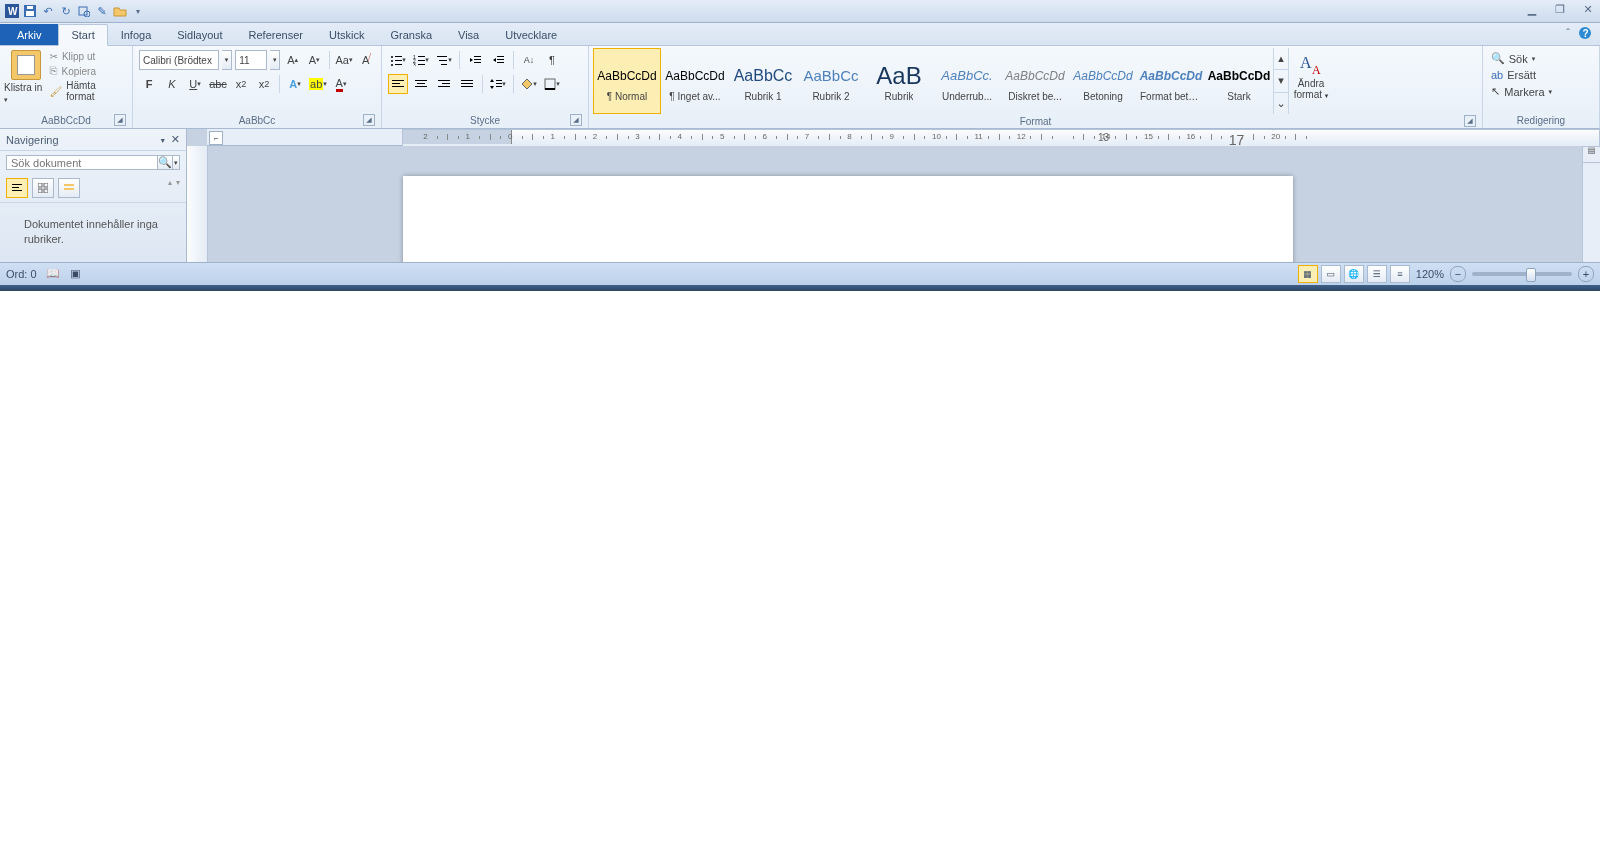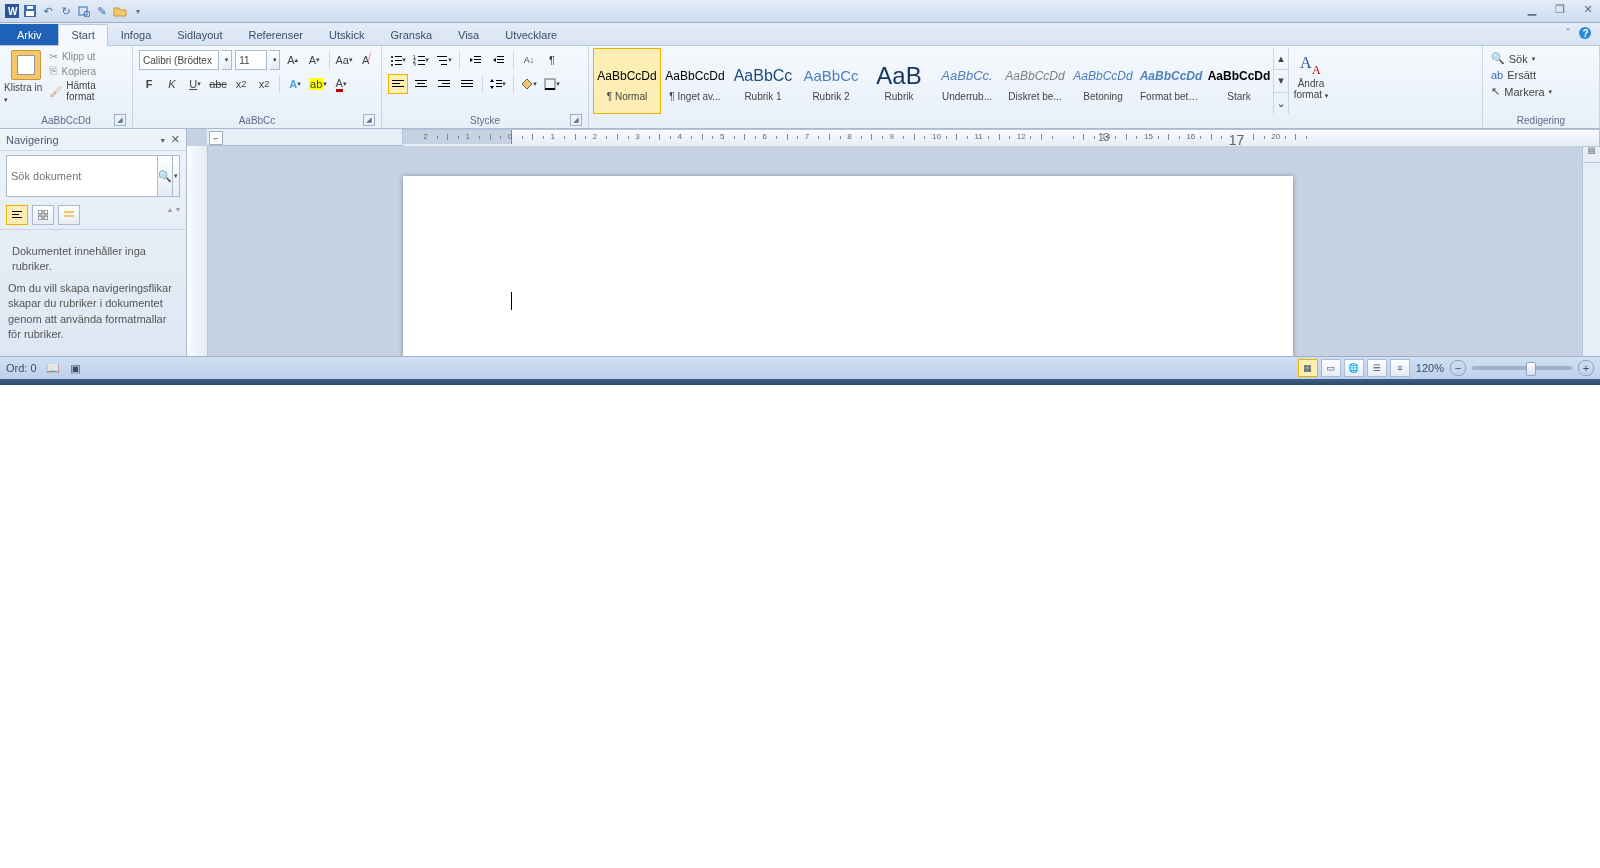--- a/index.html
+++ b/index.html
@@ -384,6 +384,7 @@
         <div style="font-size:10px;text-align:center;line-height:1.1"><span>Ändra format</span> <span style="font-size:7px">▾</span></div>
       </div>
     </div>
+    <div class="group-title"><span>Format</span><span class="dlaunch">◢</span></div>
   </div>
 
   <div class="group redigering">

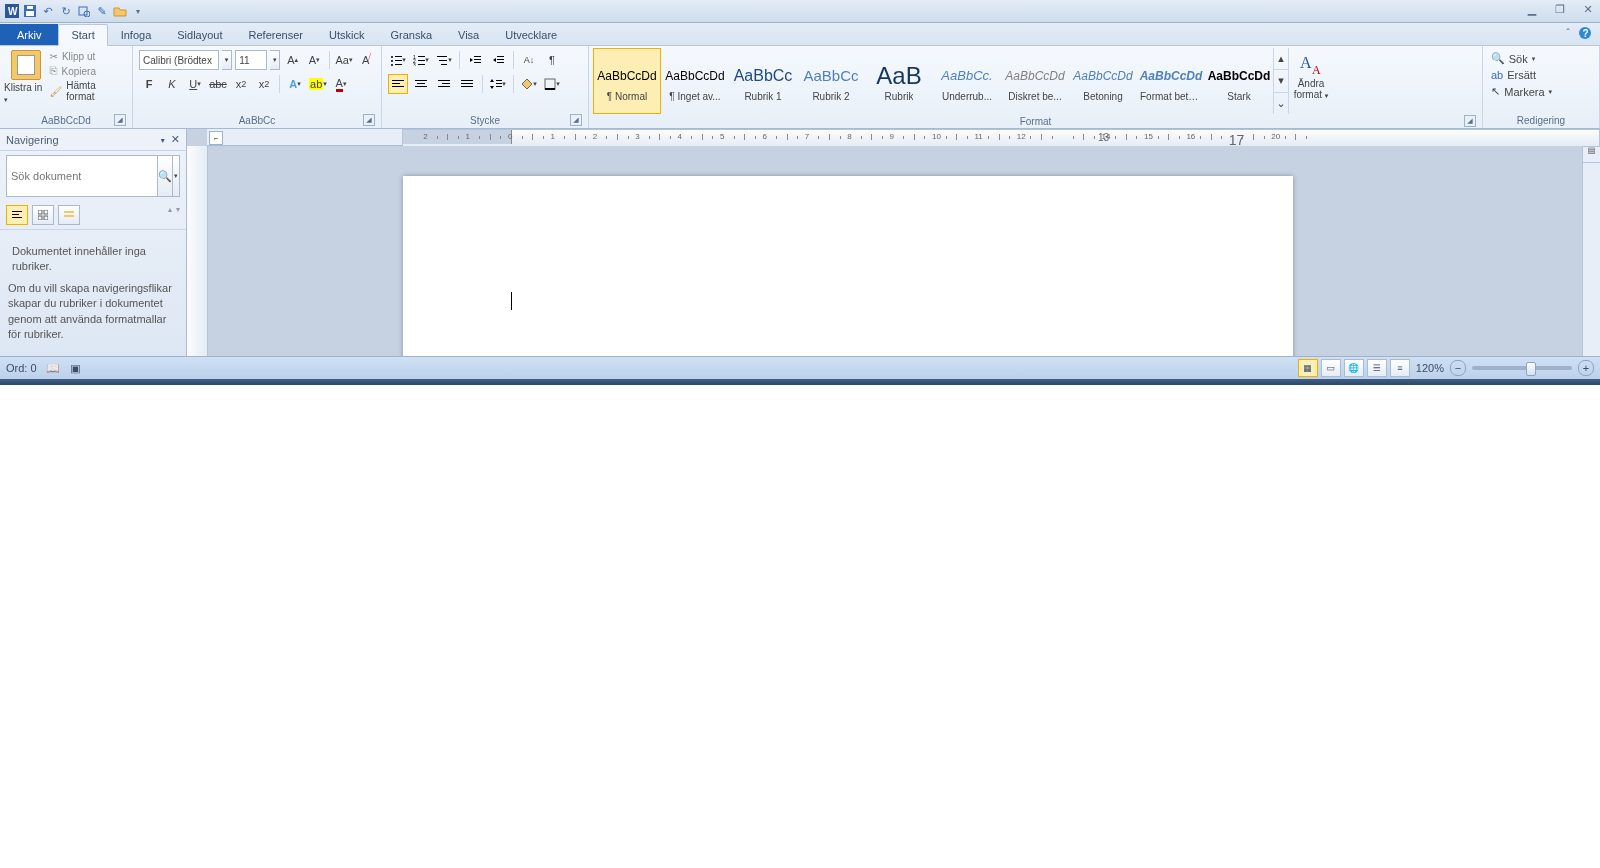--- a/index.html
+++ b/index.html
@@ -46,7 +46,7 @@
 .navpane{width:186px;background:linear-gradient(#eef3fa,#dde7f3);border-right:1px solid #a9bad1;display:flex;flex-direction:column}
 .np-header{display:flex;align-items:center;justify-content:space-between;padding:4px 6px;font-size:11px;color:#4b5d75;border-bottom:1px solid #c8d6e8}
 .np-search{margin:4px 6px;display:flex}
-.np-search input{flex:1;border:1px solid #abb9cd;font-size:11px;padding:14px 4px;outline:none}
+.np-search input{flex:1;border:1px solid #abb9cd;font-size:11px;padding:0 4px;outline:none}
 .np-search .sbtn{width:16px;border:1px solid #abb9cd;border-left:none;background:linear-gradient(#fff,#e5ecf5);display:flex;align-items:center;justify-content:center;cursor:pointer}
 .np-tabs{display:flex;padding:4px 6px;gap:4px;border-bottom:1px solid #c8d6e8}
 .np-tab{width:20px;height:18px;border:1px solid #abb9cd;background:linear-gradient(#fff,#e5ecf5);display:flex;align-items:center;justify-content:center;cursor:pointer;font-size:9px}

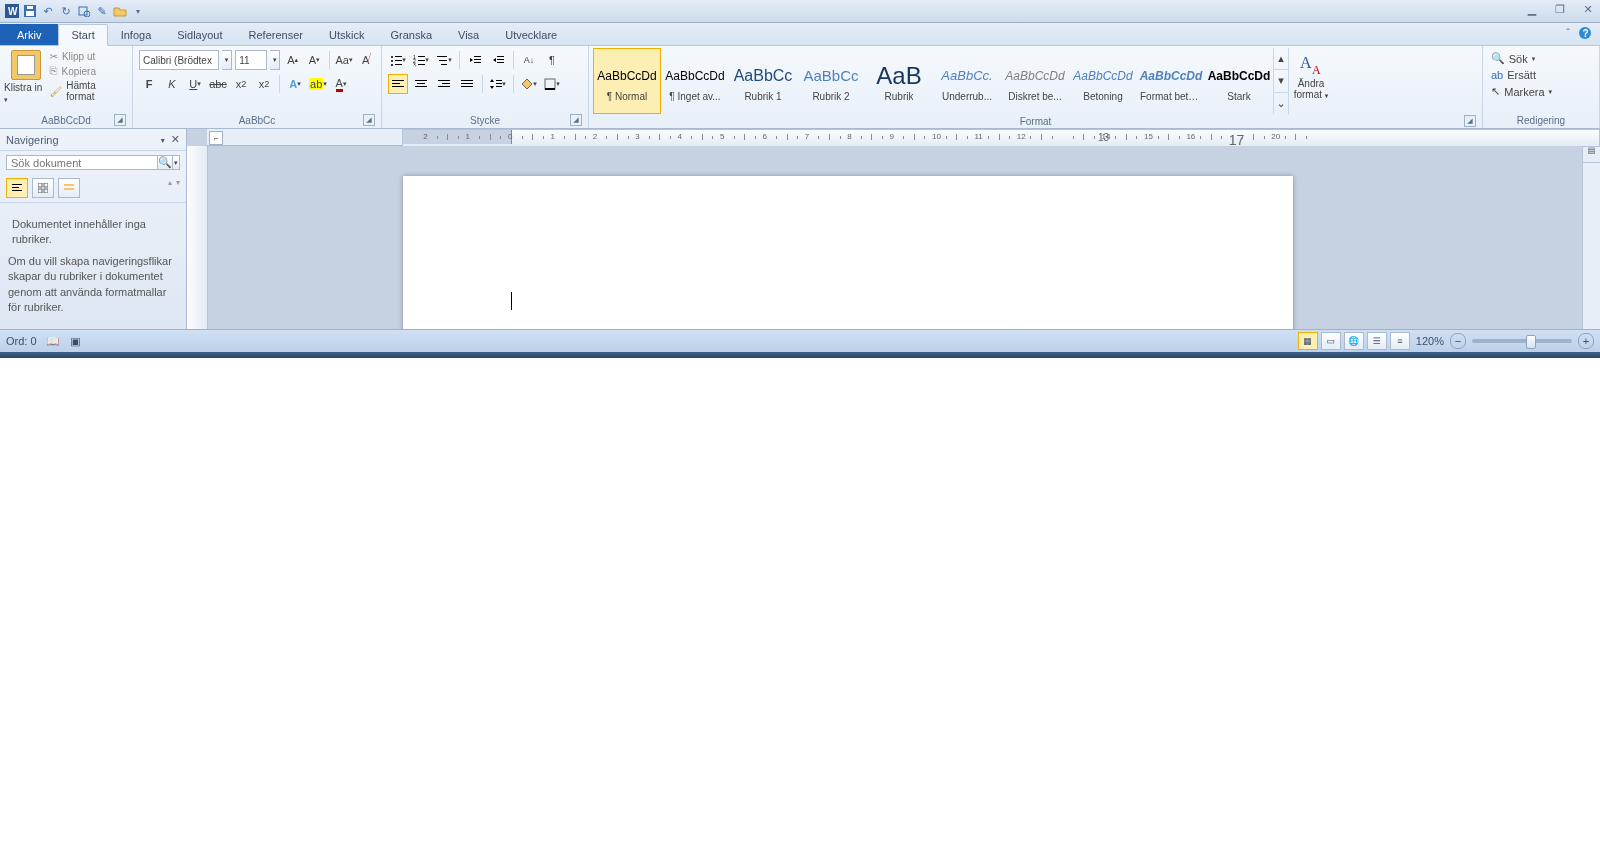--- a/index.html
+++ b/index.html
@@ -446,7 +446,7 @@
       <span style="font-size:8px;color:#999">▾</span>
     </div>
     <div class="np-body">
-      <p style="margin:6px 4px">Dokumentet innehåller inga rubriker.</p>
+      <p style="margin:6px 16px">Dokumentet innehåller inga rubriker.</p>
       <p style="margin:6px 0">Om du vill skapa navigeringsflikar skapar du rubriker i dokumentet genom att använda formatmallar för rubriker.</p>
     </div>
   </div>

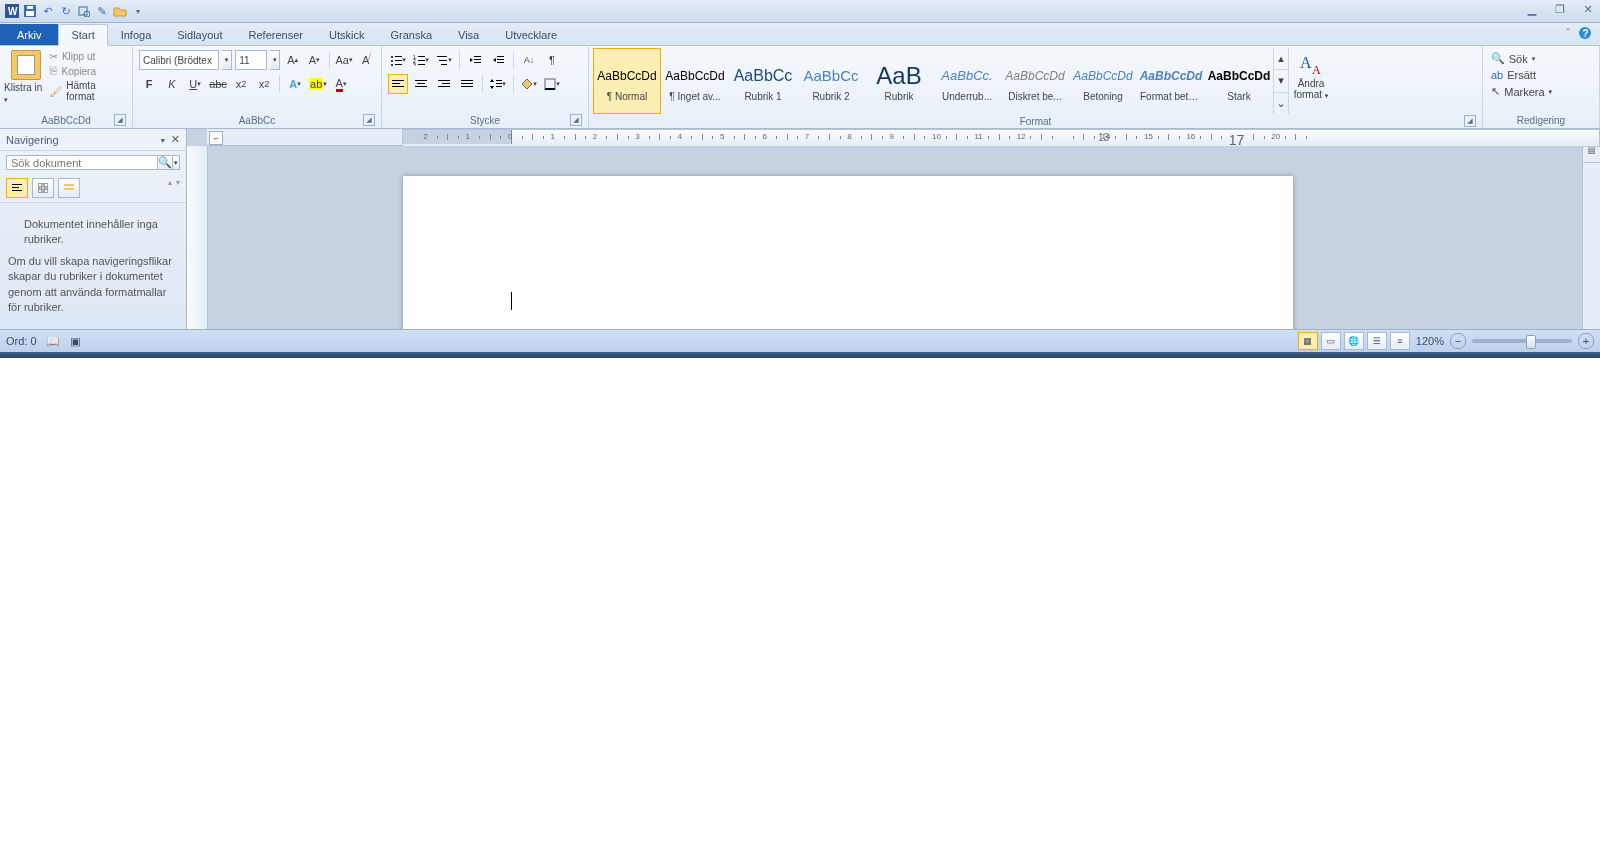--- a/index.html
+++ b/index.html
@@ -447,7 +447,6 @@
     </div>
     <div class="np-body">
       <p style="margin:6px 16px">Dokumentet innehåller inga rubriker.</p>
-      <p style="margin:6px 0">Om du vill skapa navigeringsflikar skapar du rubriker i dokumentet genom att använda formatmallar för rubriker.</p>
     </div>
   </div>
 

